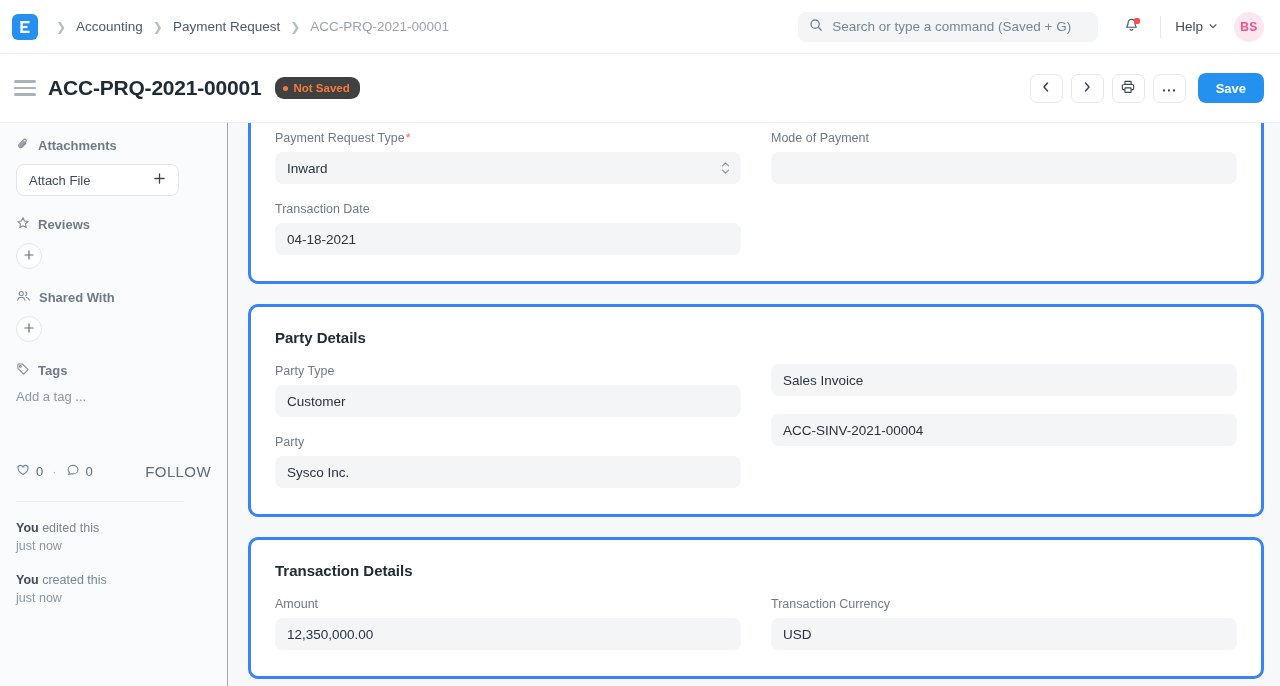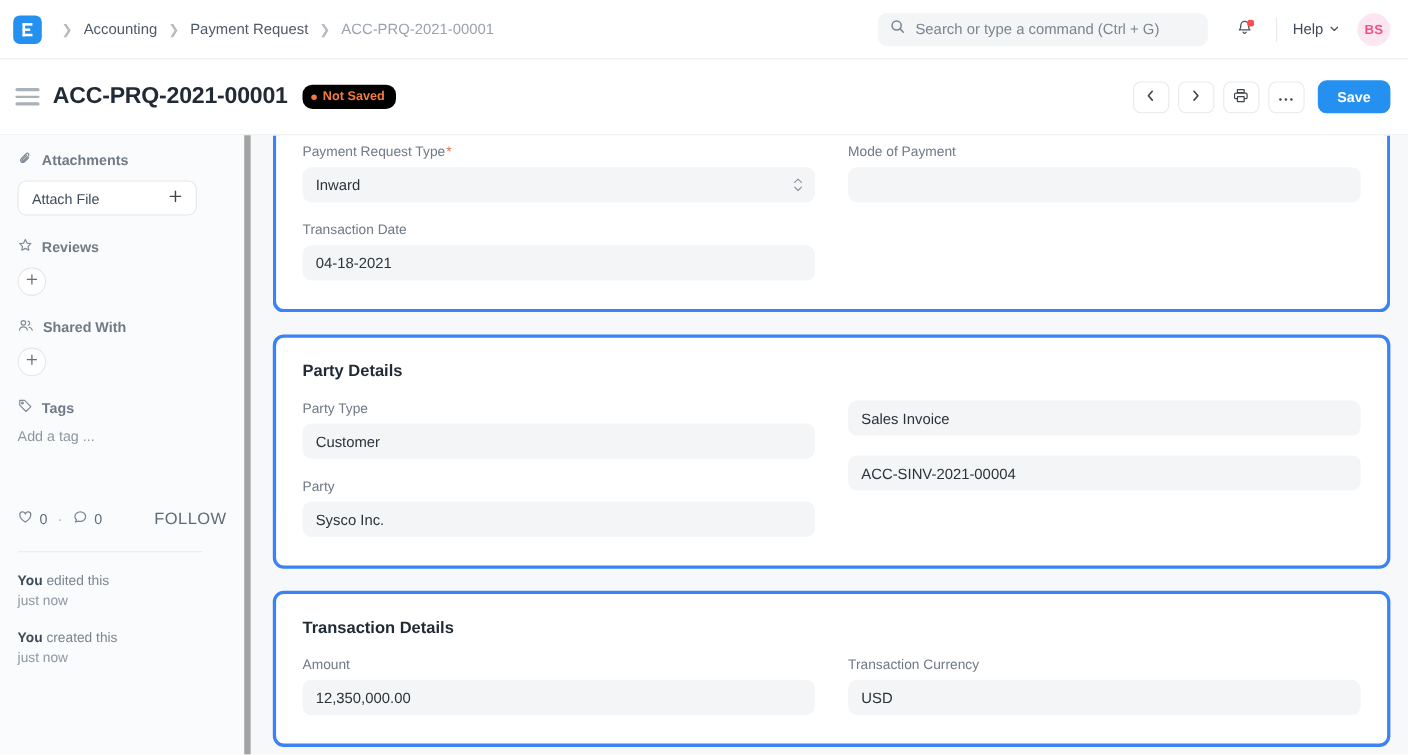--- a/index.html
+++ b/index.html
@@ -231,7 +231,7 @@
             <path d="M10.6 10.6L14 14" stroke-linecap="round"></path>
         </svg>
       </span>
-      <span class="ph">Search or type a command (Ctrl + G)</span>
+      <span class="ph">Search or type a command (Saved + G)</span>
     </div>
 
     <div class="bell-wrap">

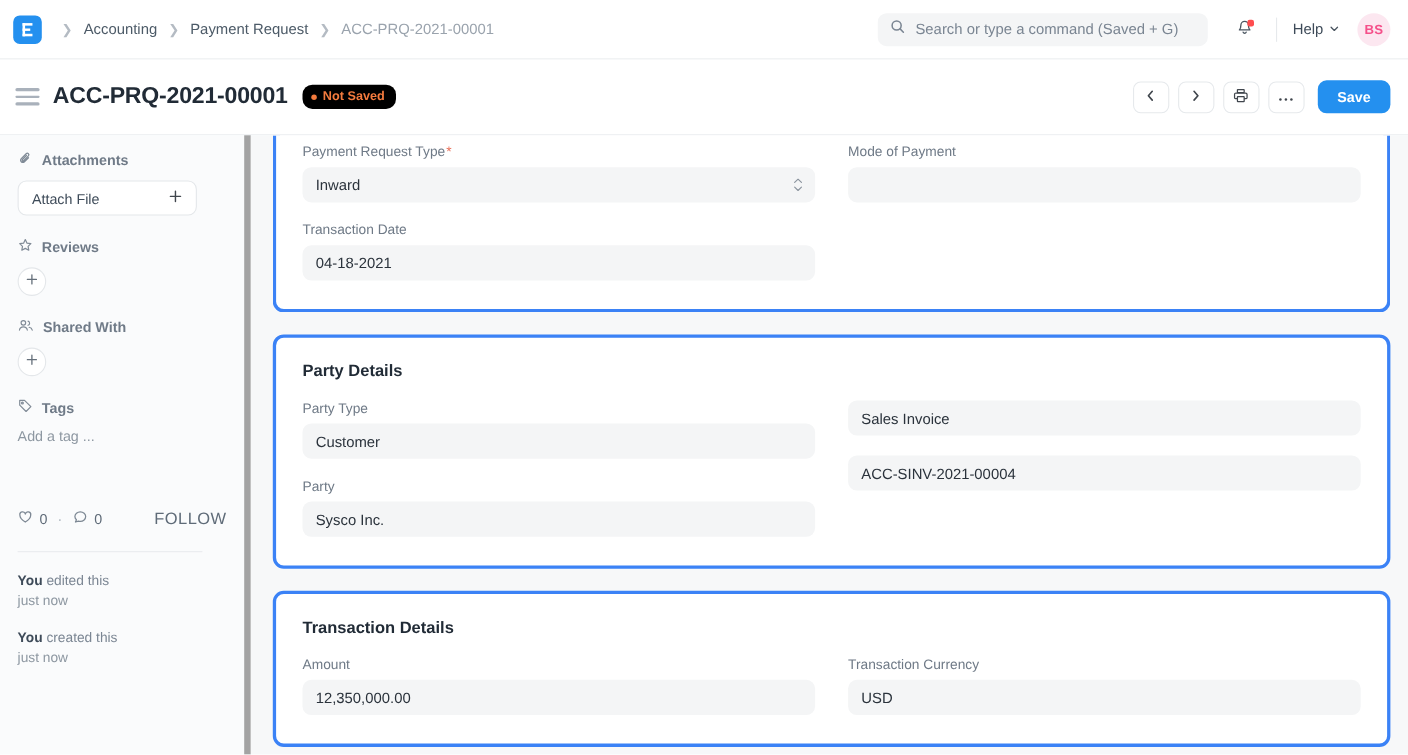--- a/index.html
+++ b/index.html
@@ -84,7 +84,7 @@
   }
   .badge-notsaved {
     margin-left: 13px;
-    background: #000000; color: #f47b3e;
+    background: #404040; color: #f47b3e;
     font-size: 11.5px; font-weight: 600;
     padding: 5px 10px 5px 8px; border-radius: 9px;
     display: inline-flex; align-items: center; gap: 6px;

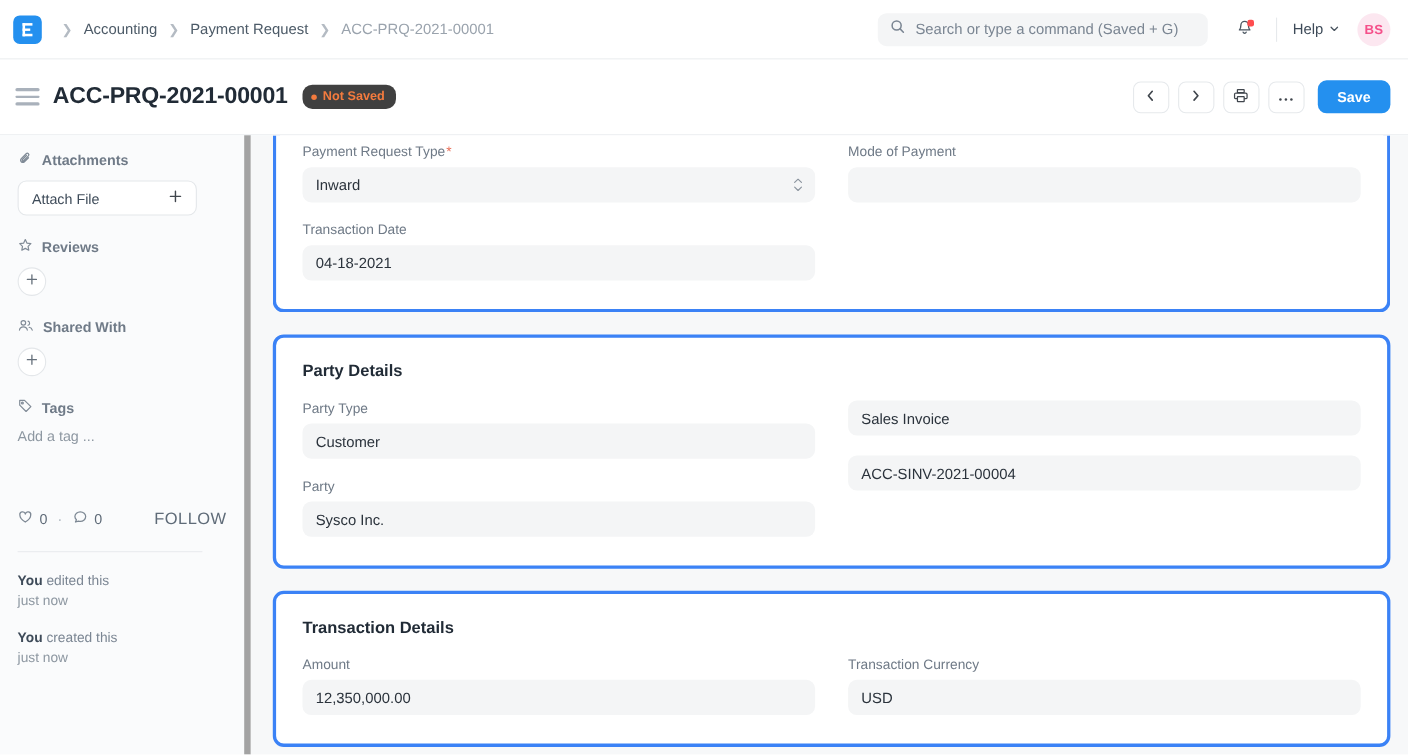--- a/index.html
+++ b/index.html
@@ -113,7 +113,7 @@
   .sidebar {
     width: 228px; flex: 0 0 228px;
     background: #fafbfc;
-    border-right: 6px solid #a3a3a3;
+    border-right: 1px solid #a3a3a3;
     padding: 14px 16px 0 16px;
     overflow: hidden;
     position: relative;

